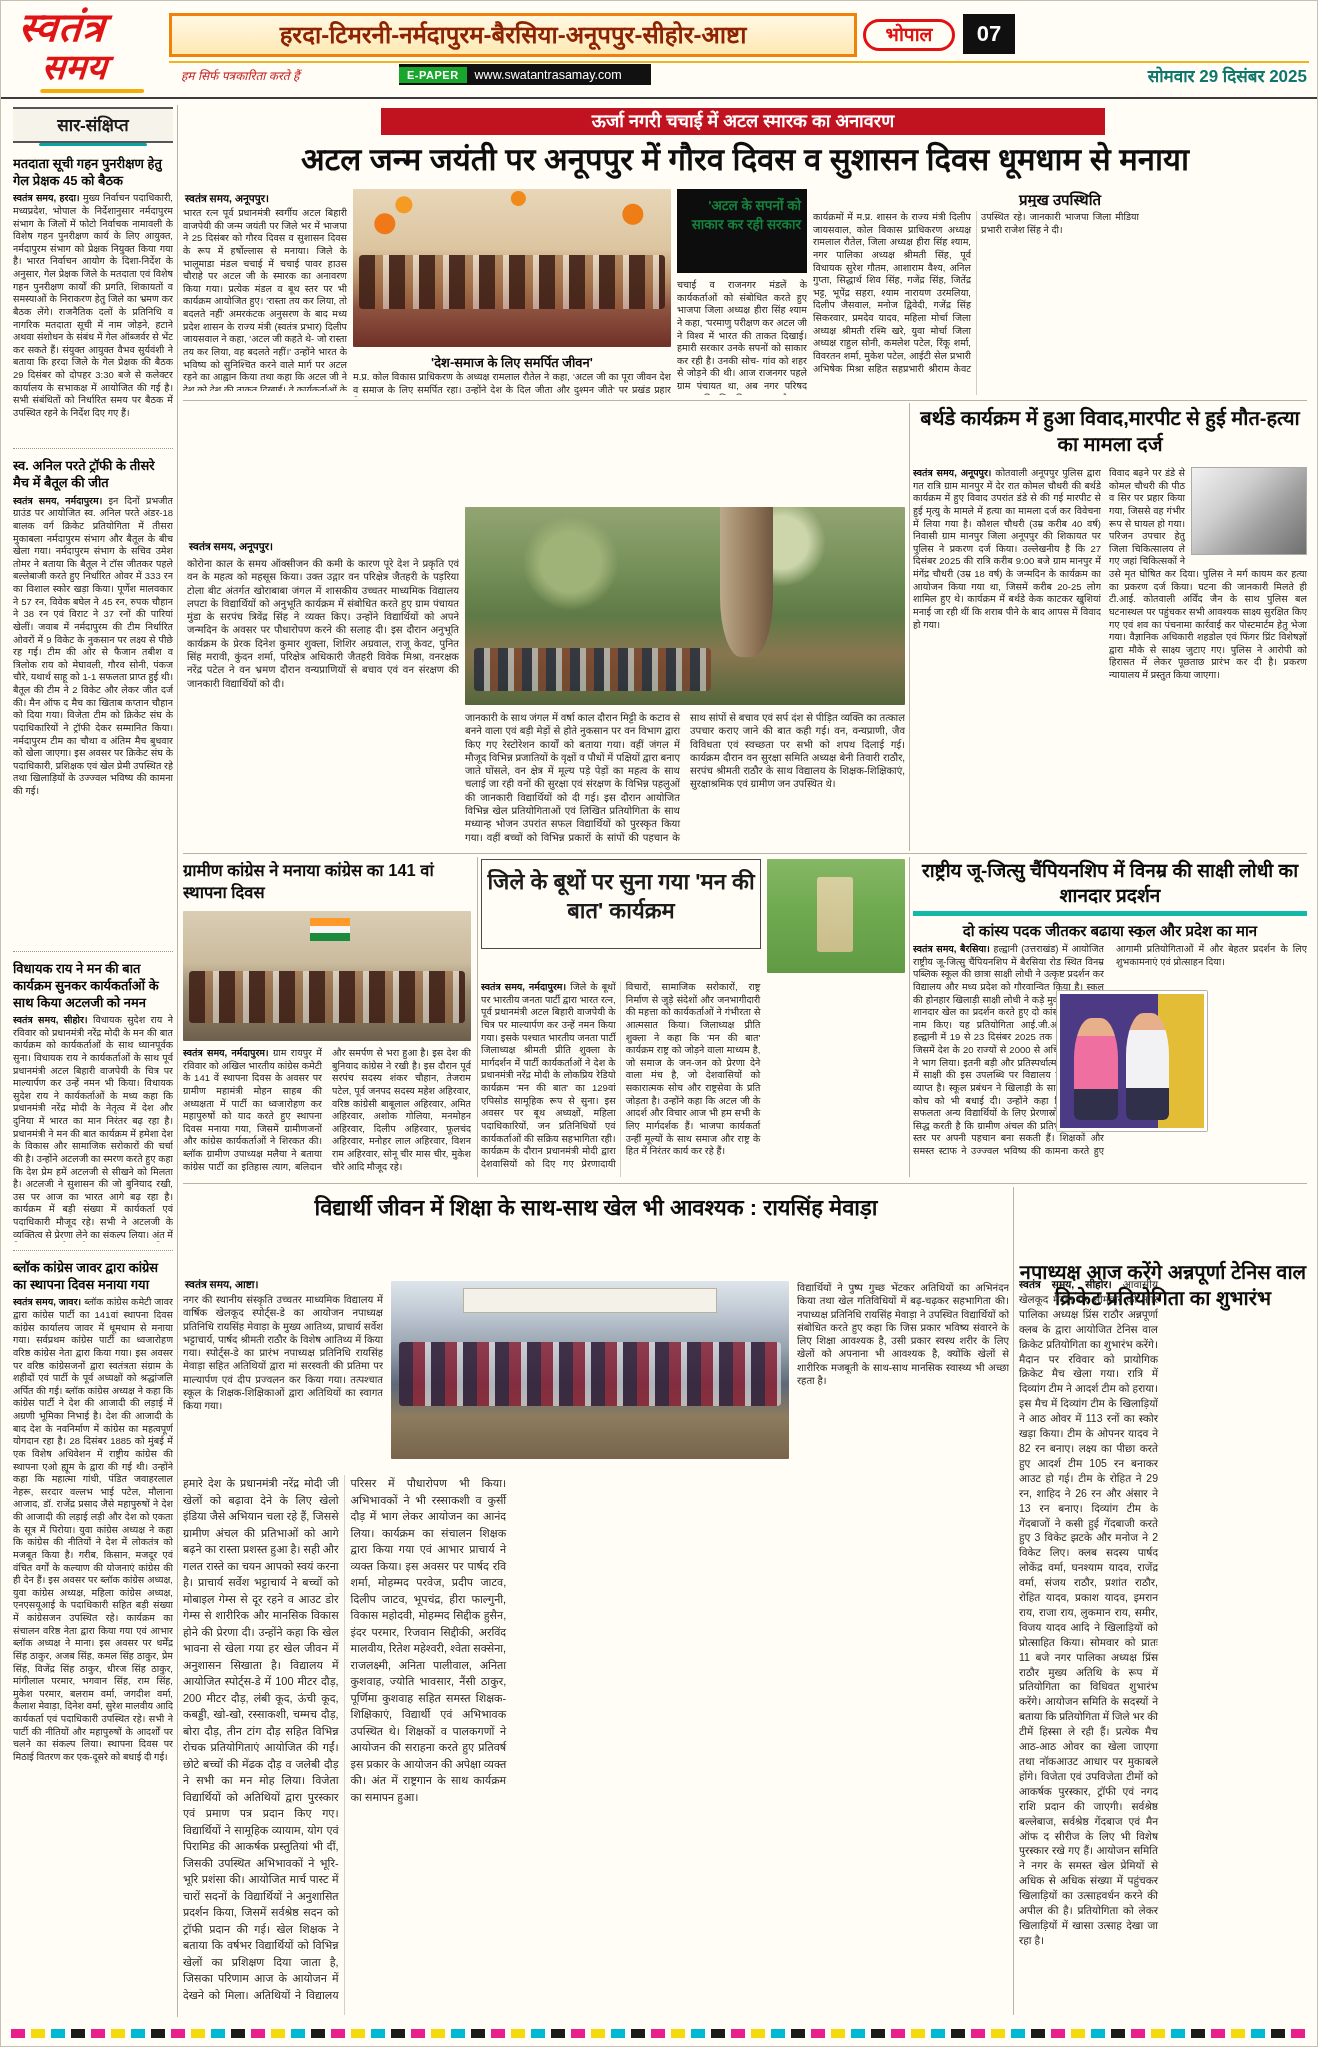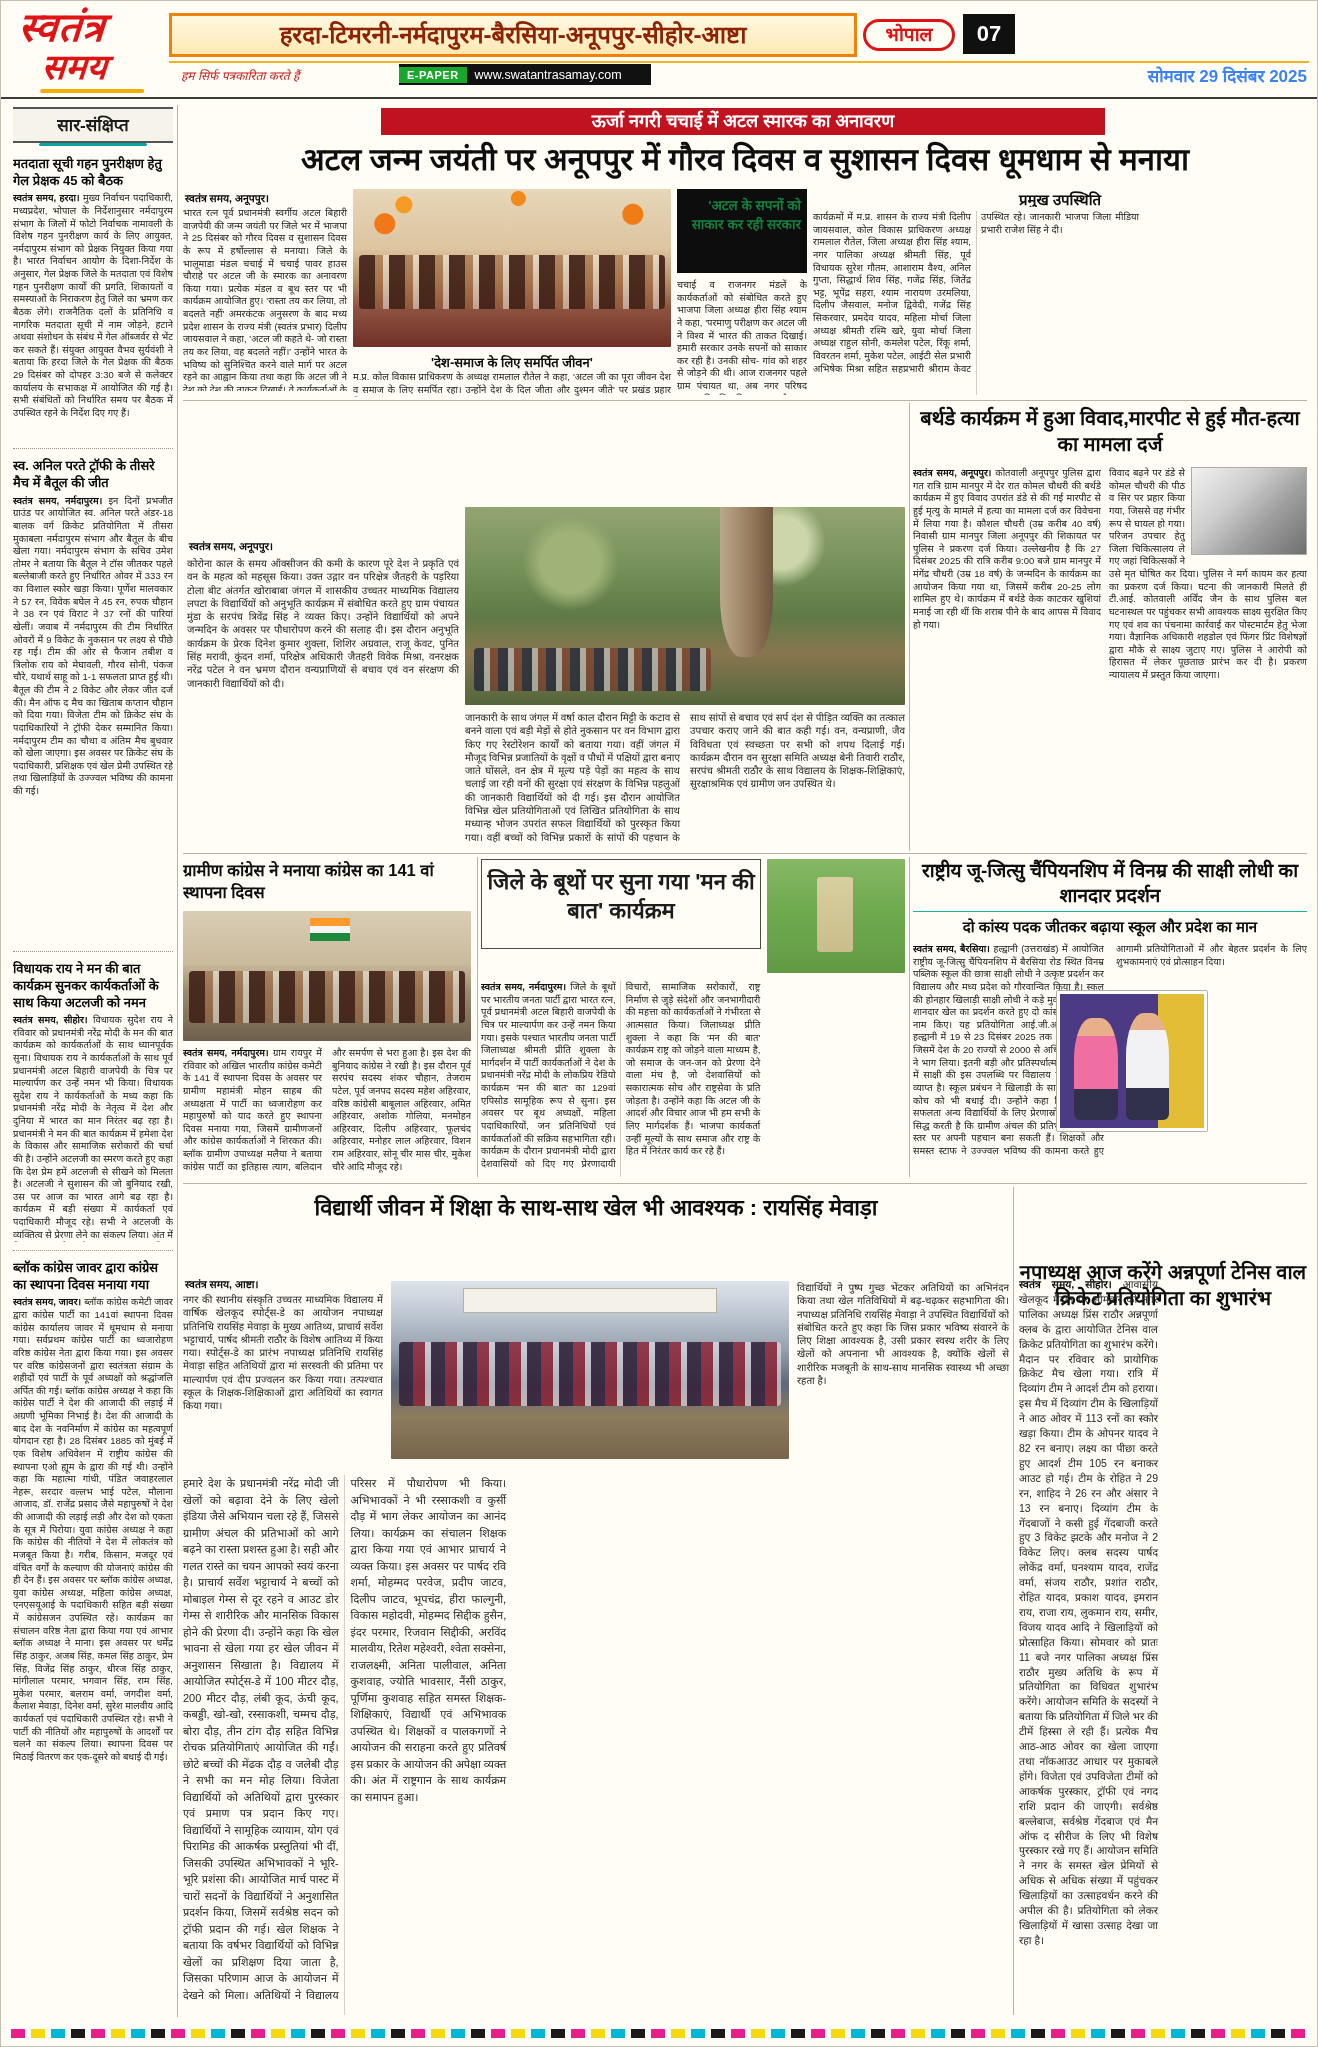--- a/index.html
+++ b/index.html
@@ -24,7 +24,7 @@
 .epaper{position:absolute;left:398px;top:63px;width:252px;height:21px;background:#111;display:flex;align-items:center;overflow:hidden}
 .epchip{background:#18a62c;color:#fff;font-size:11px;font-weight:bold;padding:2px 8px;letter-spacing:.5px}
 .weburl{color:#fff;font-size:12.5px;padding-left:8px}
-.dateline{position:absolute;left:1000px;top:63px;width:306px;font-size:17px;font-weight:bold;color:#3b82f6;text-align:right}
+.dateline{position:absolute;left:1000px;top:63px;width:306px;font-size:17px;font-weight:bold;color:#0f766e;text-align:right}
 .headrule{position:absolute;left:0;top:96px;width:1318px;height:2px;background:#3c3c3c}
 
 .brief-title{font-size:17px;font-weight:bold;text-align:center;padding:4px 0 5px;border-top:2px solid #555;border-bottom:2px solid #555;position:relative;background:#f6f3ea}

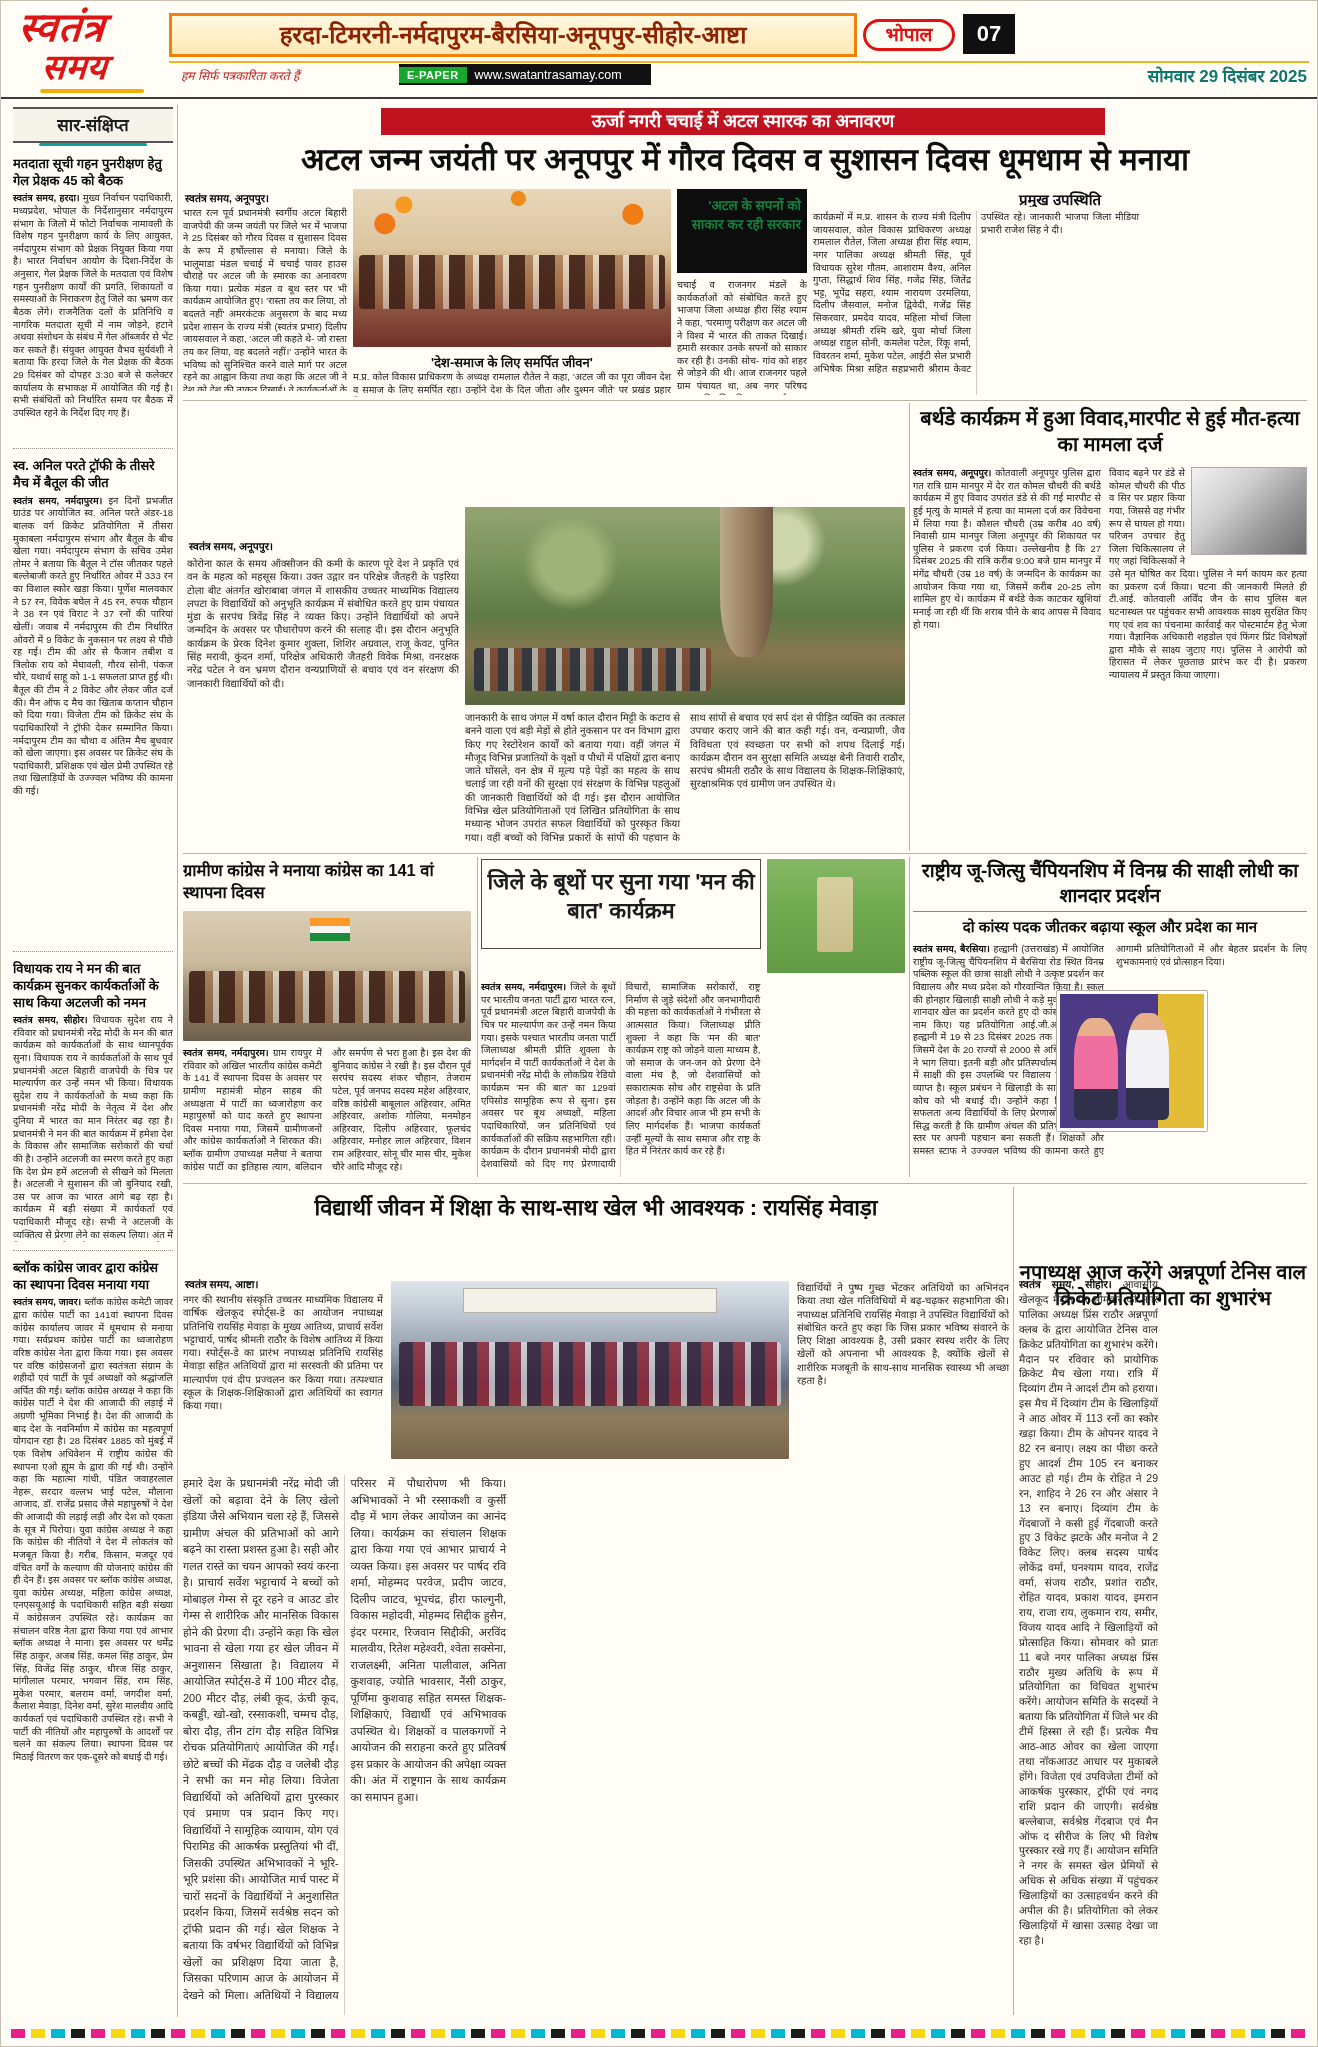--- a/index.html
+++ b/index.html
@@ -39,7 +39,7 @@
 .hl-med{font-weight:bold;color:#0e0e0e;overflow:hidden}
 .quotebox{background:#0d0d0d;color:#15803d;font-size:13.5px;font-weight:bold;text-align:right;padding:8px 6px;line-height:1.4;overflow:hidden}
 .boxed-hl{border:1.5px solid #4a4a4a;font-size:22px;font-weight:800;text-align:center;line-height:1.3;padding:8px 4px;overflow:hidden}
-.subrule{border-top:1px solid #14b8a6;padding-top:4px}
+.subrule{border-top:5px solid #14b8a6;padding-top:4px}
 .cols2{column-count:2;column-gap:10px;column-fill:auto}
 .cols3{column-count:3;column-gap:10px;column-rule:1px solid #d2ccc0;column-fill:auto}
 .cols5{column-count:5;column-gap:12px;column-rule:1px solid #d5d0c6;column-fill:auto}

